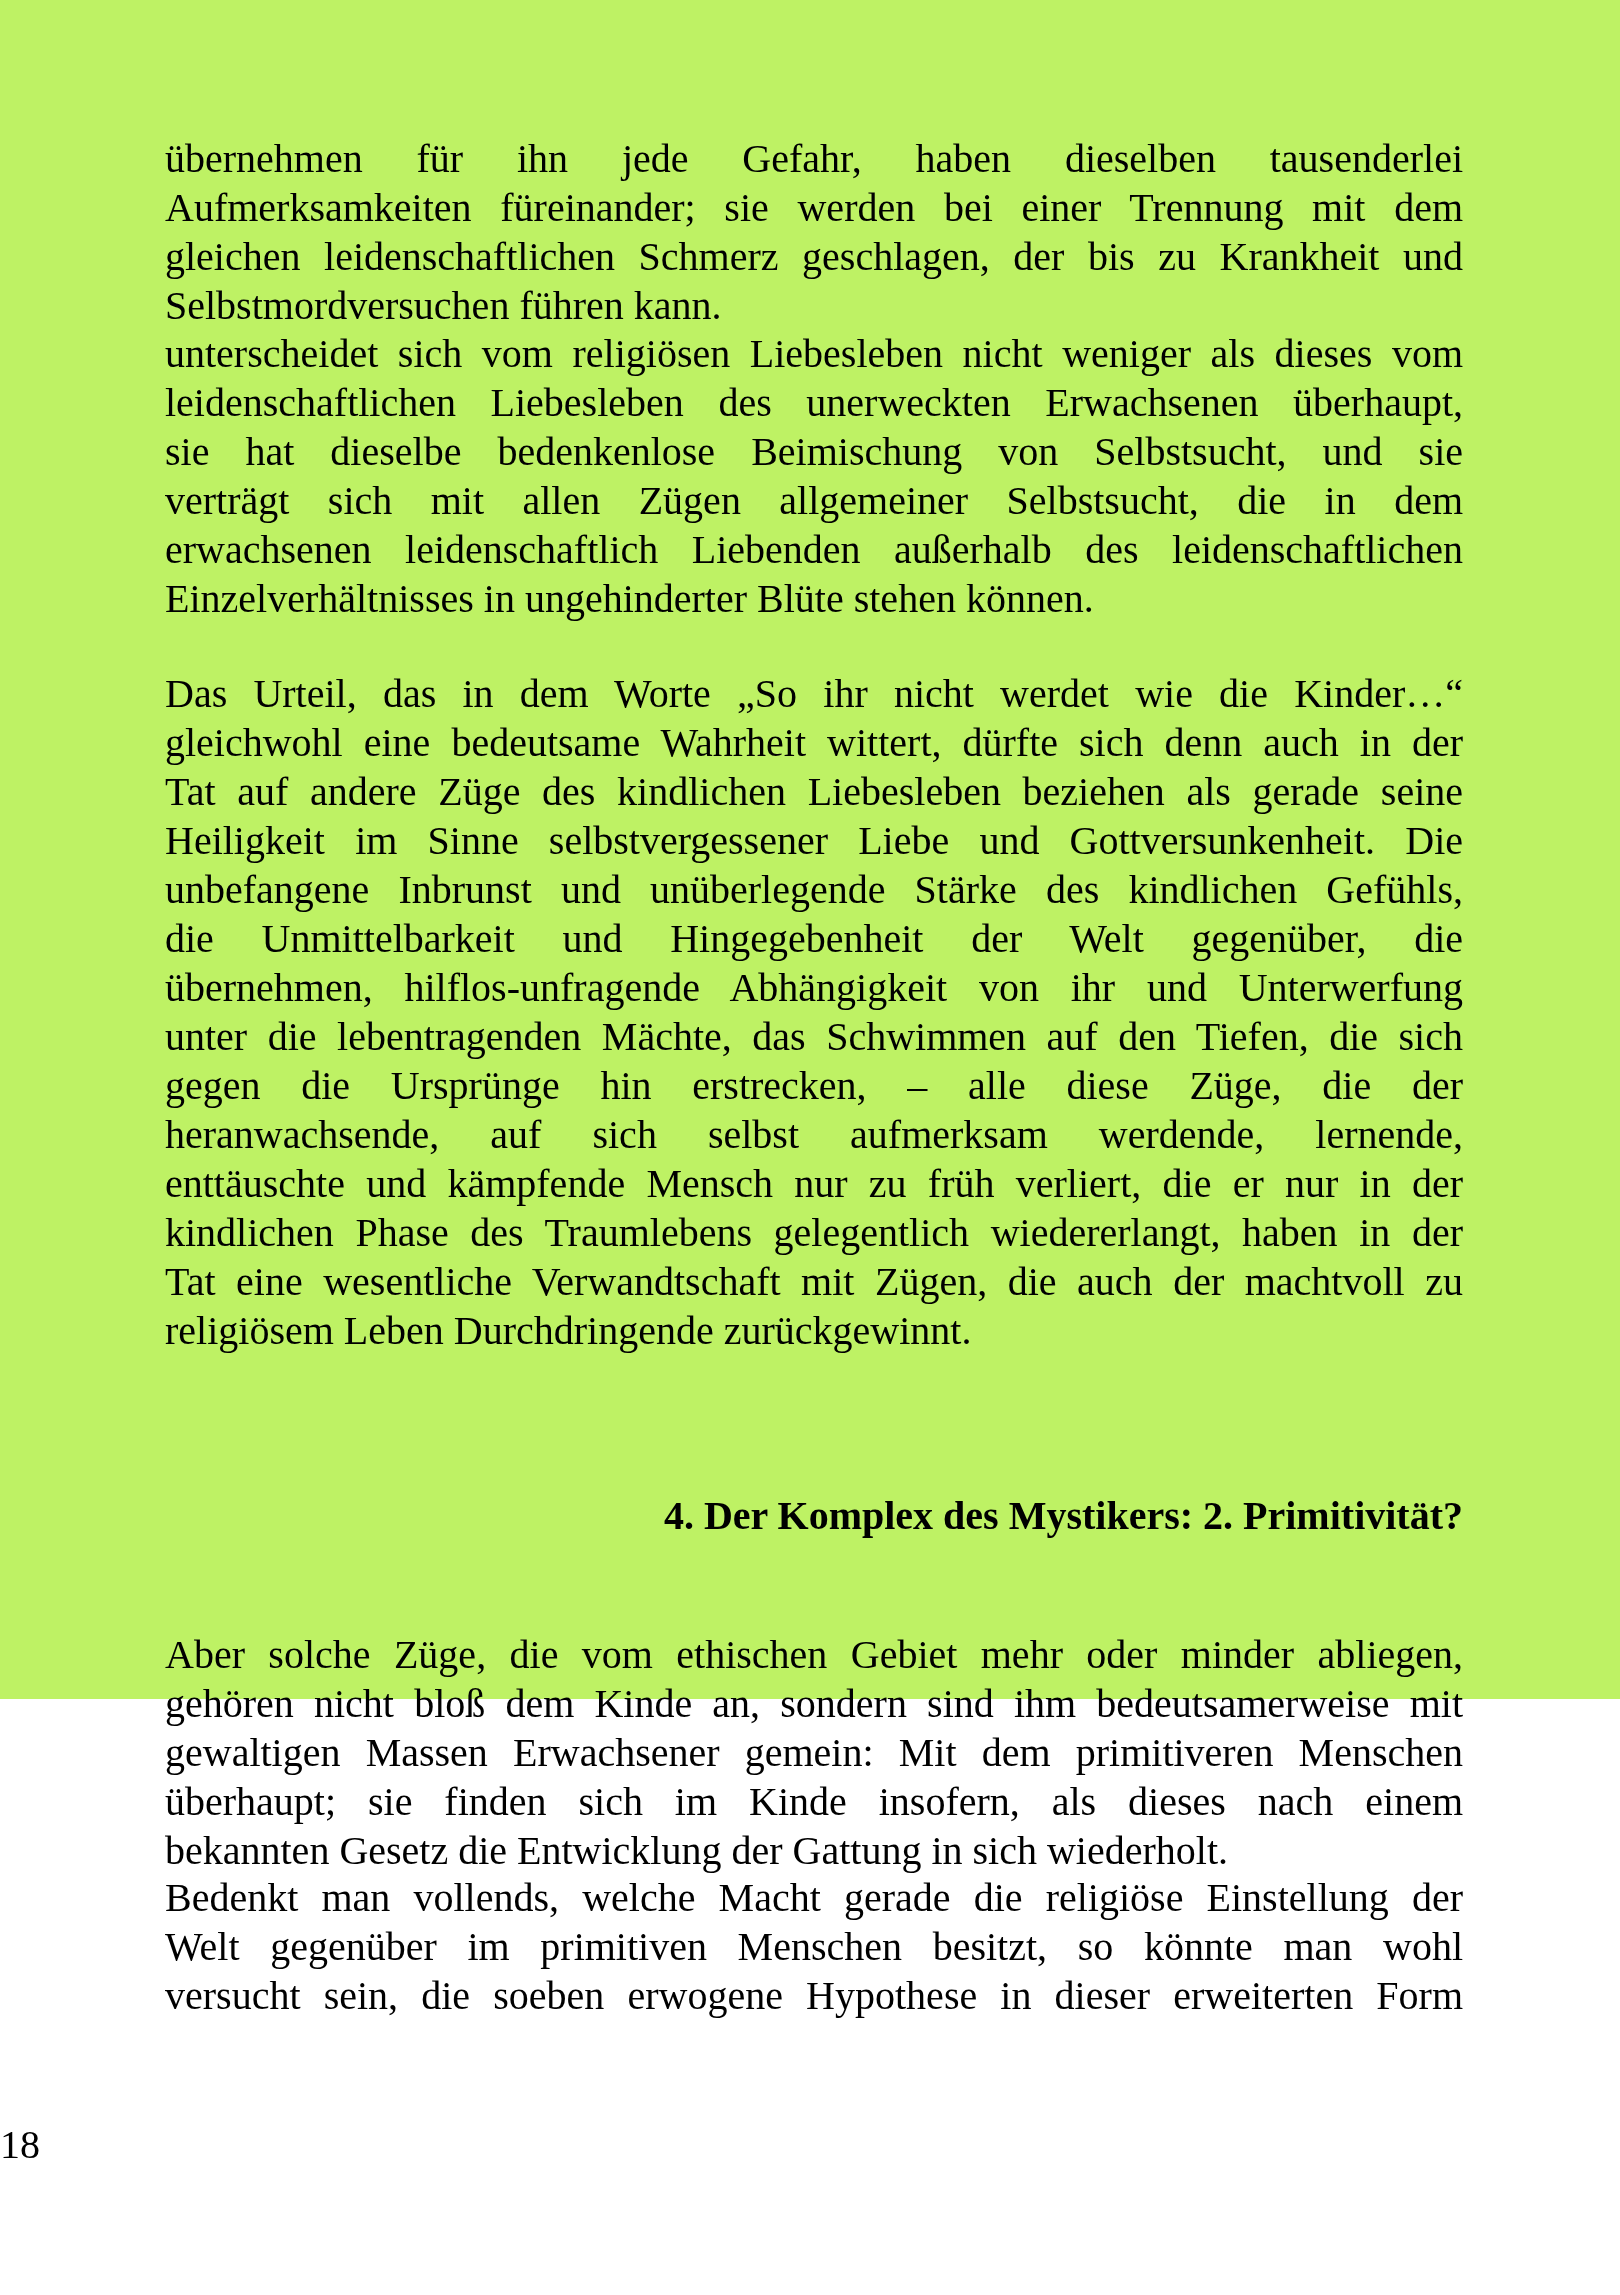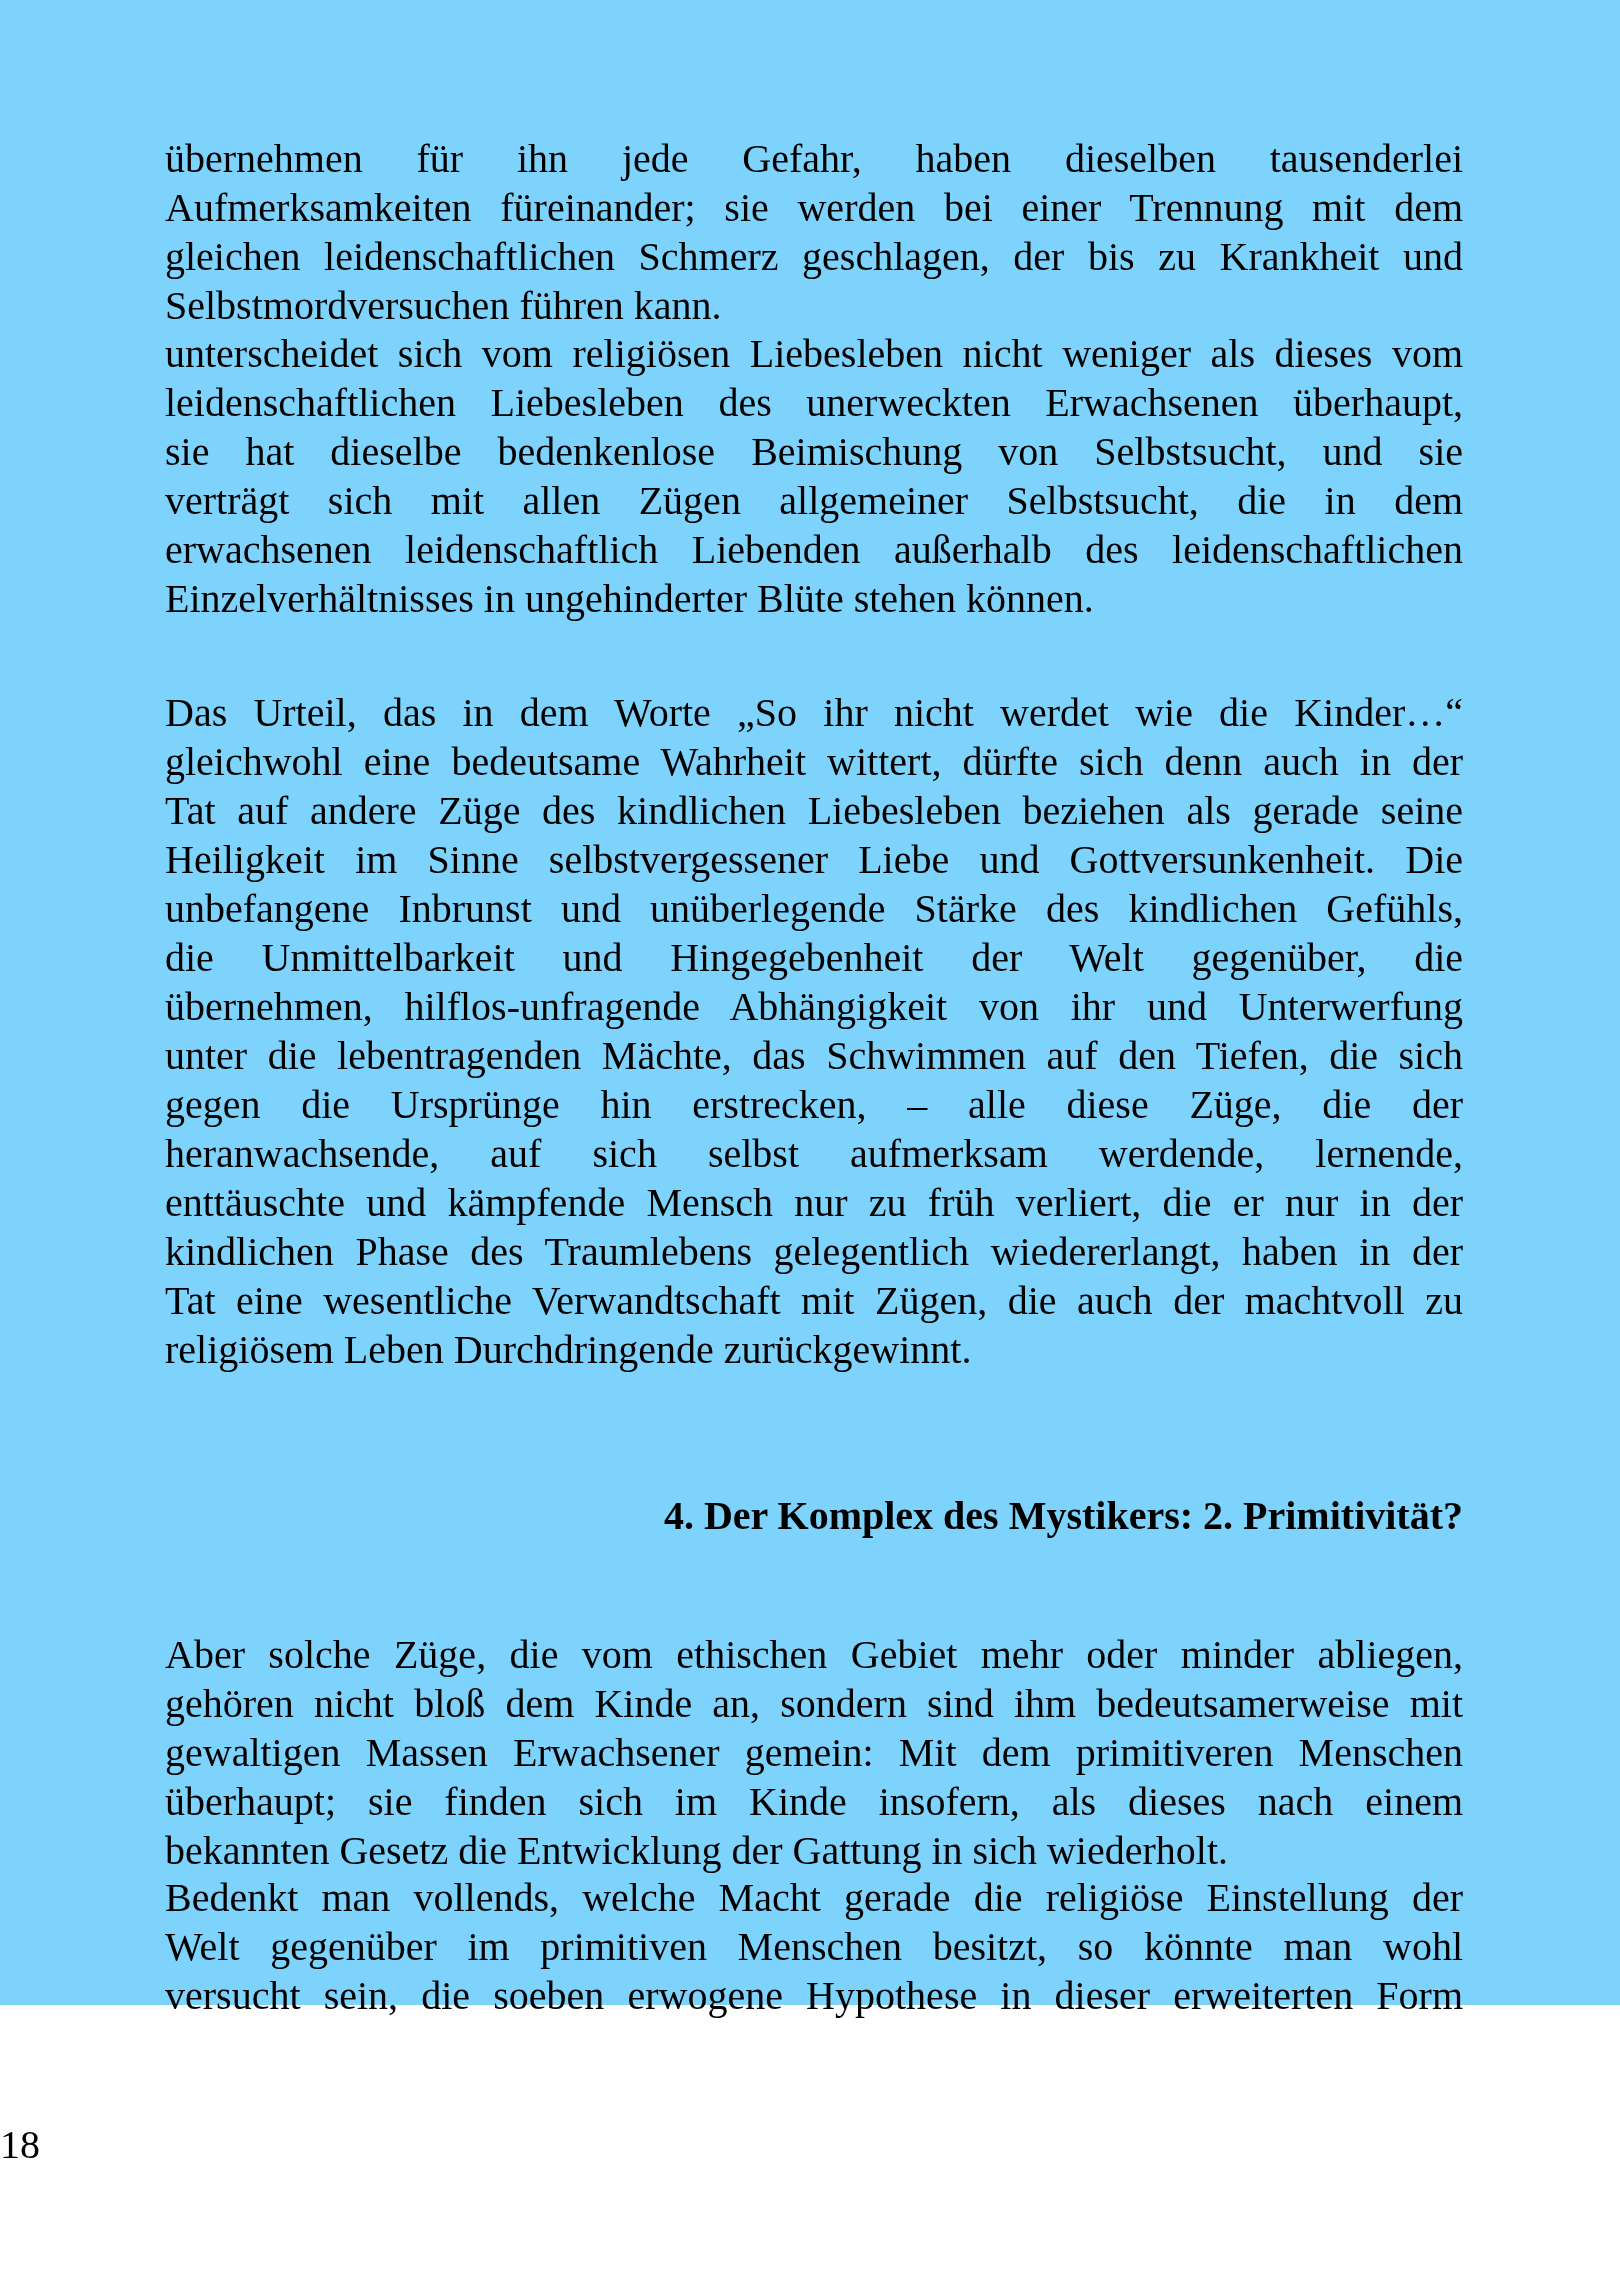--- a/index.html
+++ b/index.html
@@ -5,7 +5,7 @@
     html, body { margin: 0; padding: 0; background: #ffffff; }
     body { width: 1620px; height: 2295px; position: relative; overflow: hidden; }
     .page {
-      position: absolute; left: 0; top: 0; width: 1620px; height: 2005px; background: #7dd3fc;
+      position: absolute; left: 0; top: 0; width: 1620px; height: 1699px; background: #bef264;
       font-family: "Liberation Serif", "DejaVu Serif", serif; color: #000000;
     }
     .block { position: absolute; left: 165px; width: 1298px; }

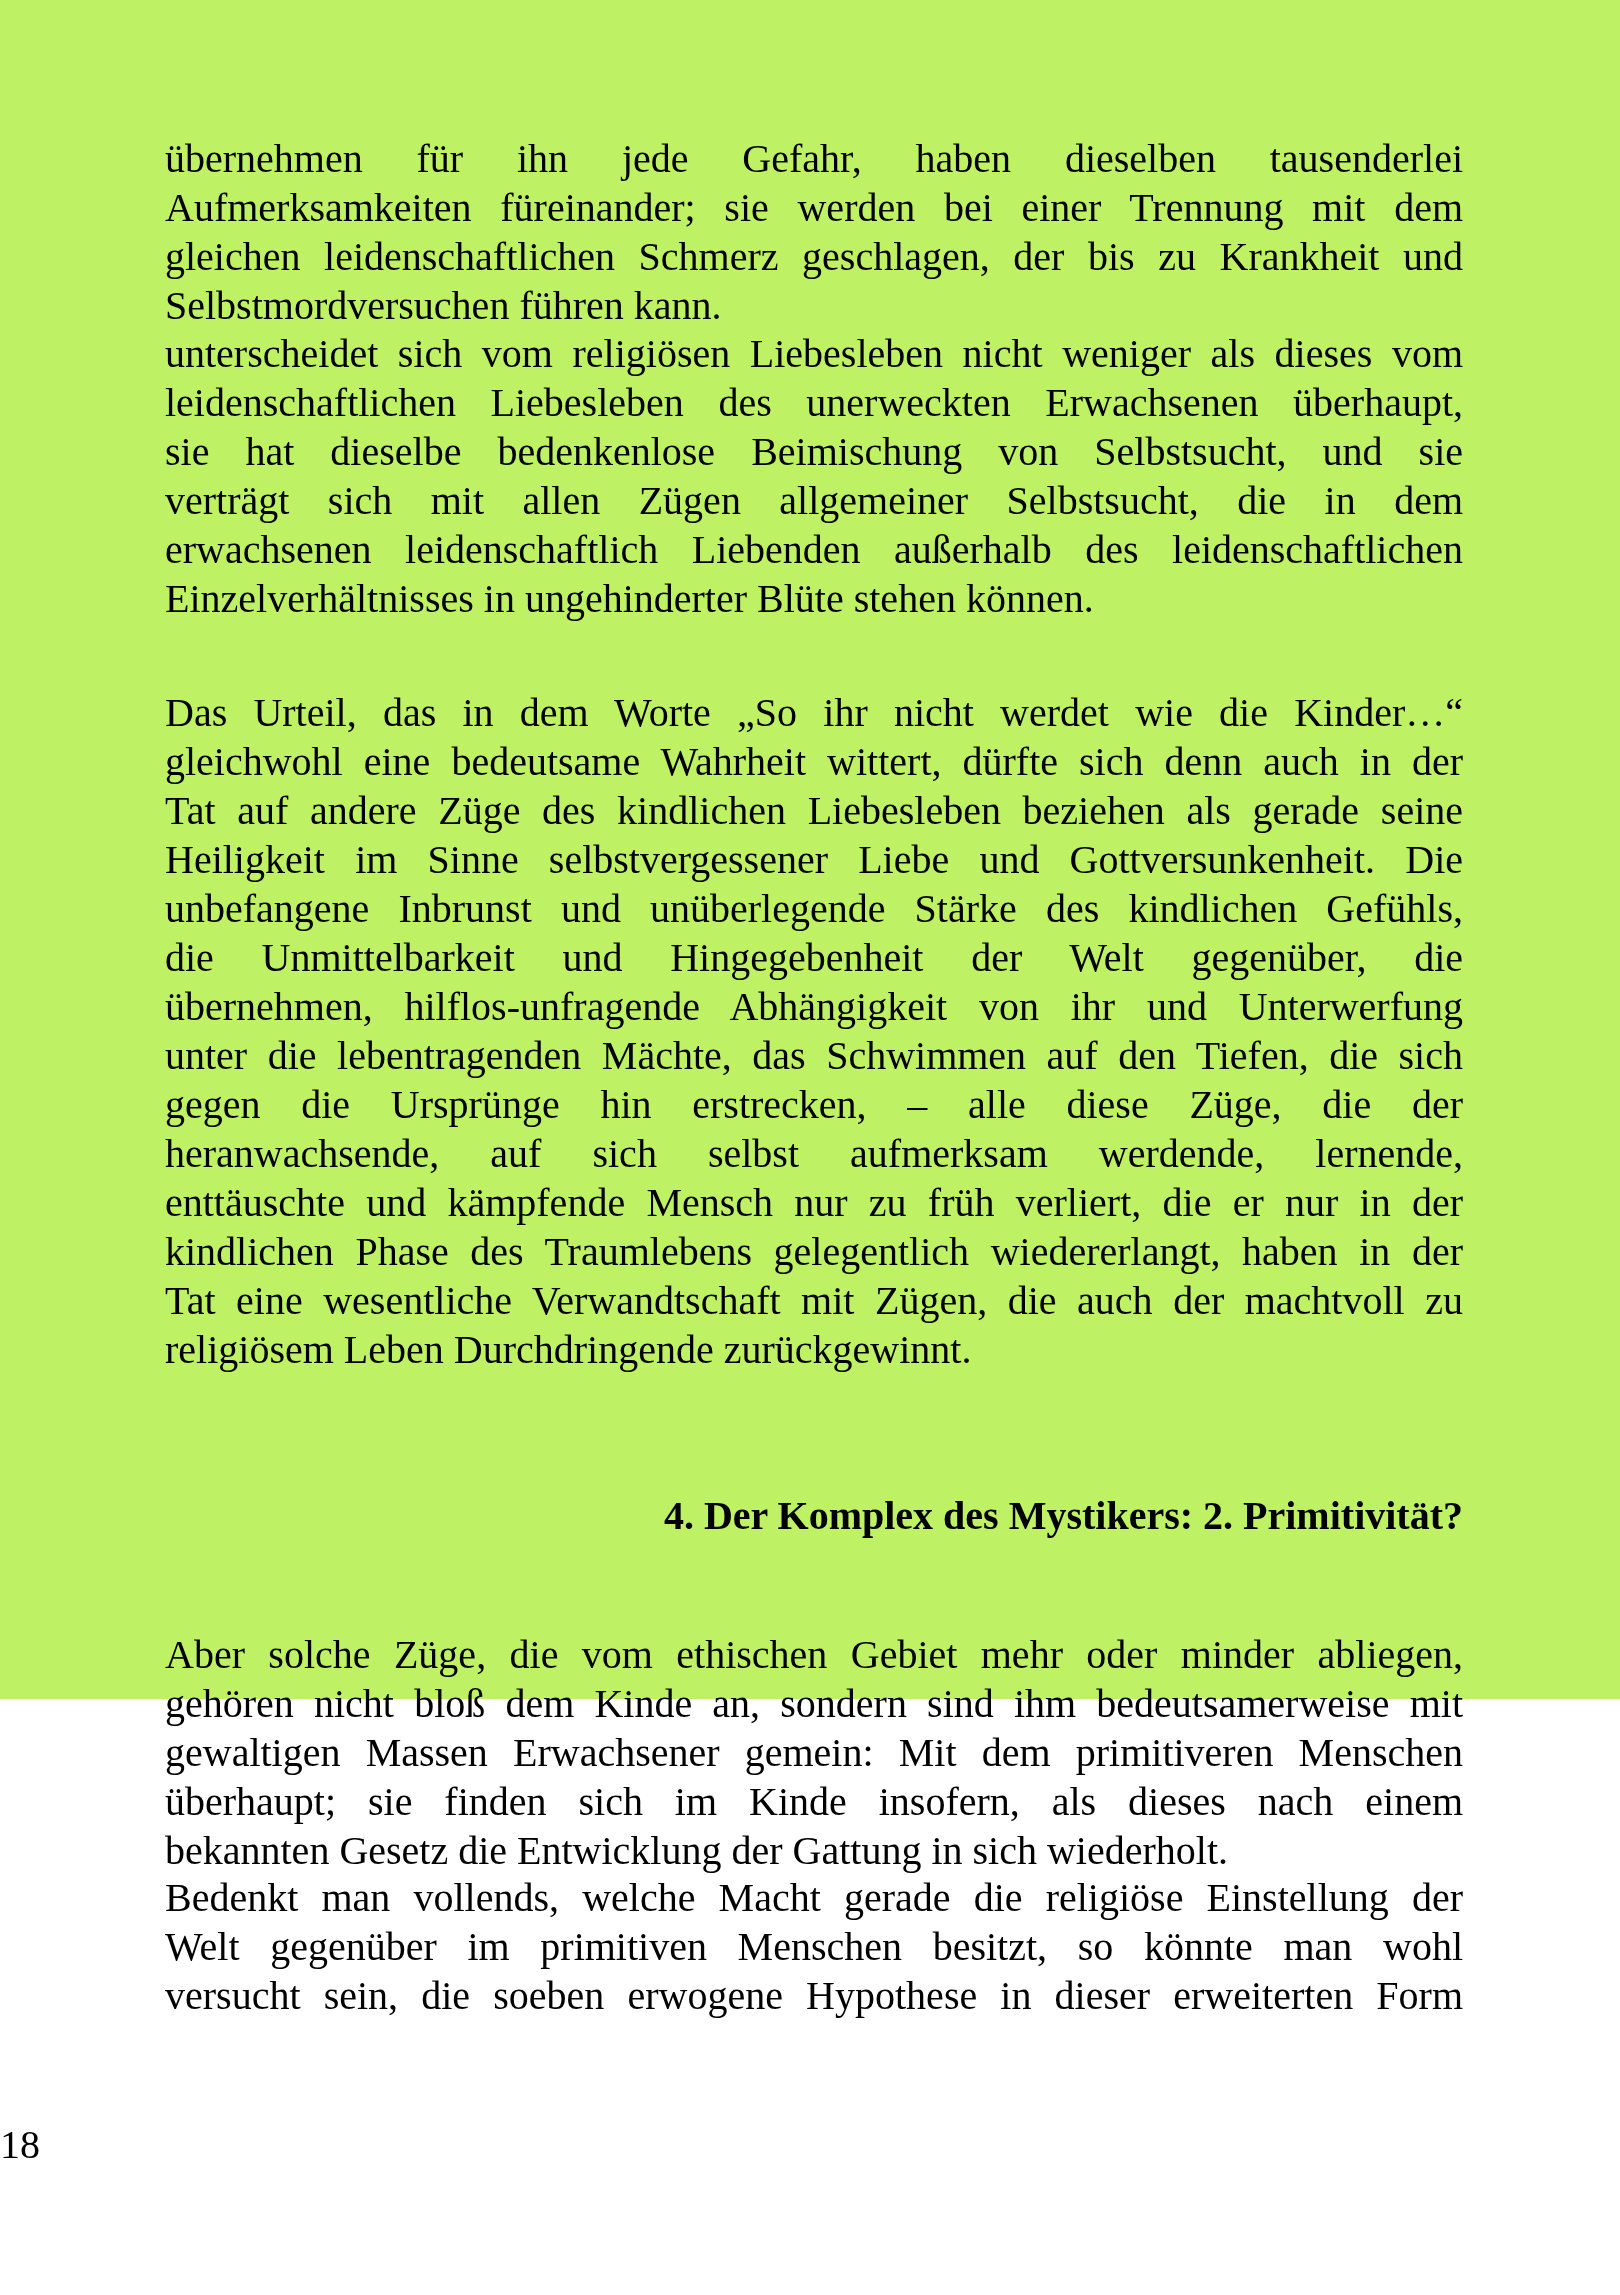--- a/index.html
+++ b/index.html
@@ -44,7 +44,7 @@
     <span class="line last">Einzelverhältnisses in ungehinderter Blüte stehen können.</span>
   </div>
 
-  <div class="block" style="top:688px;">
+  <div class="block" style="top:669px;">
     <span class="line">Das Urteil, das in dem Worte „So ihr nicht werdet wie die Kinder…“</span>
     <span class="line">gleichwohl eine bedeutsame Wahrheit wittert, dürfte sich denn auch in der</span>
     <span class="line">Tat auf andere Züge des kindlichen Liebesleben beziehen als gerade seine</span>

